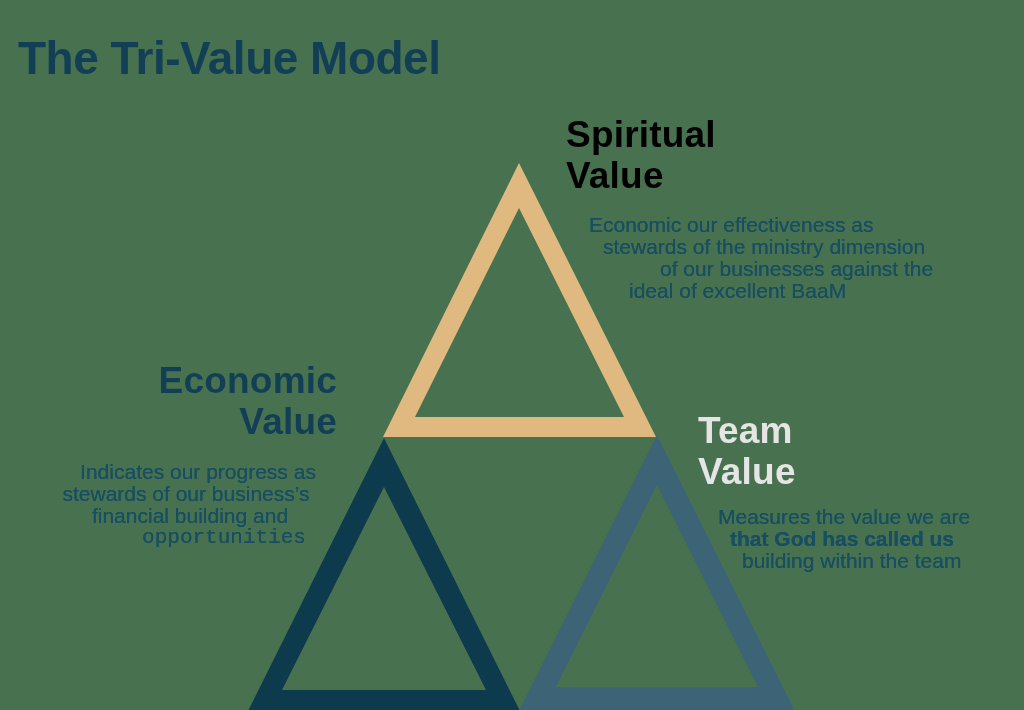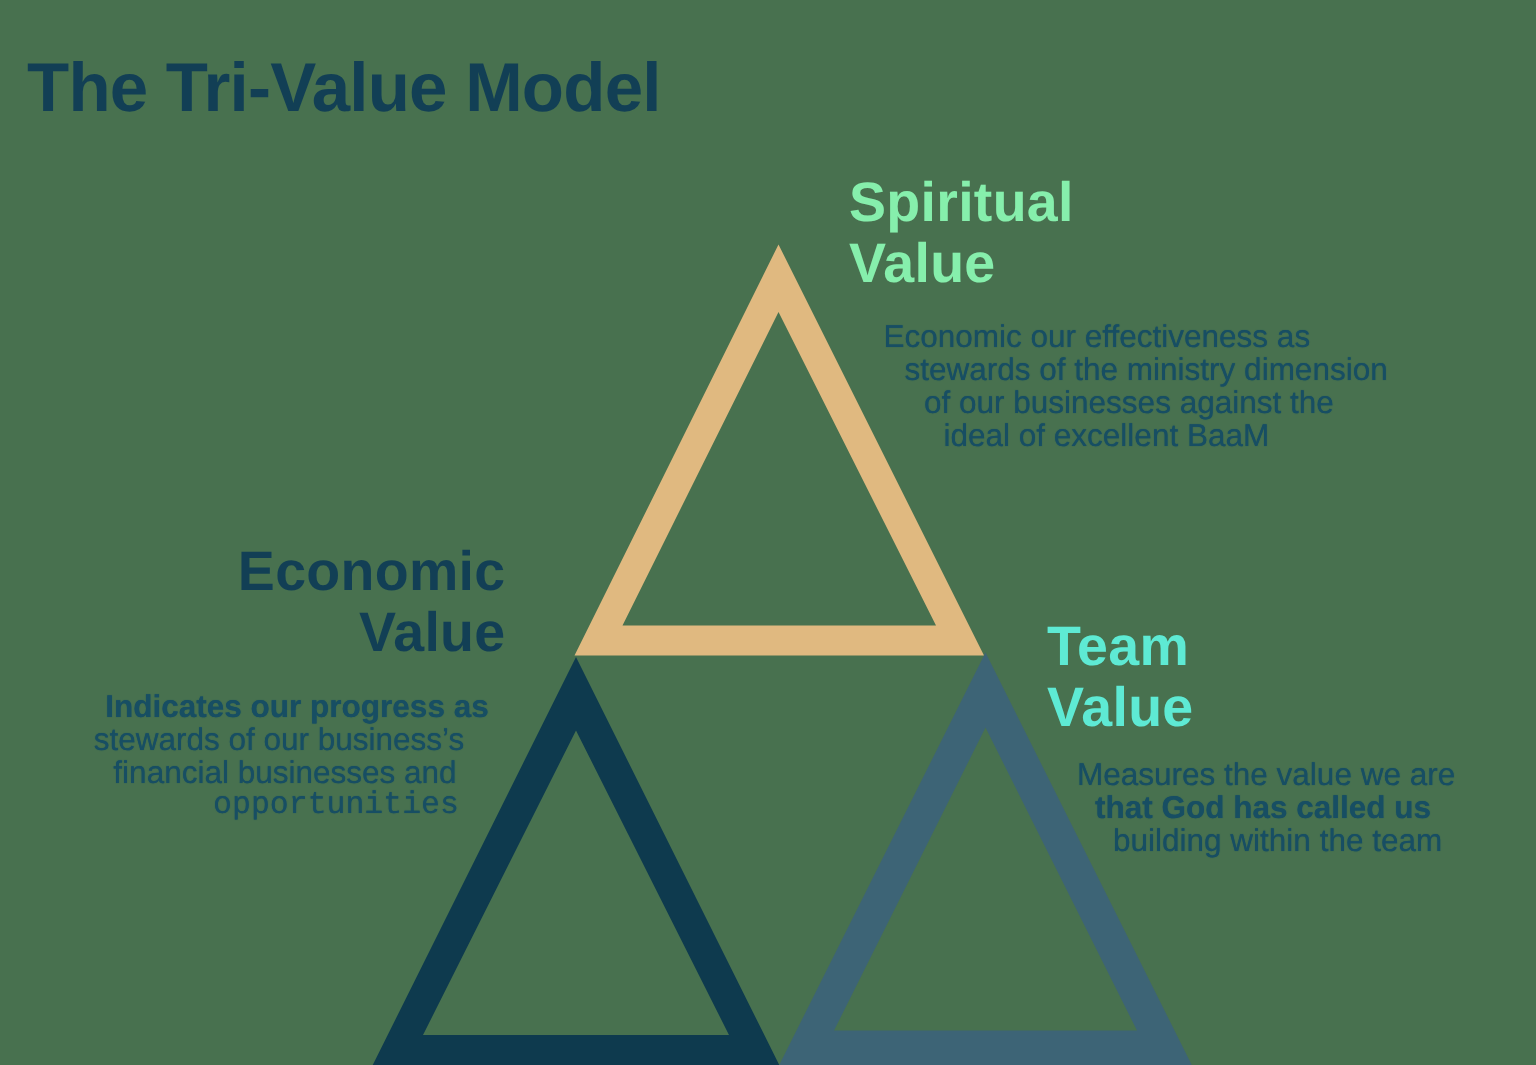--- a/index.html
+++ b/index.html
@@ -56,7 +56,7 @@
 
   <h1 class="page-title" style="color: rgb(18, 63, 85);">The Tri-Value Model</h1>
 
-  <div class="tri-heading heading-spiritual" style="color: #86efac;">
+  <div class="tri-heading heading-spiritual" style="color: #000000;">
     <span>Spiritual</span>
     <span>Value</span>
   </div>

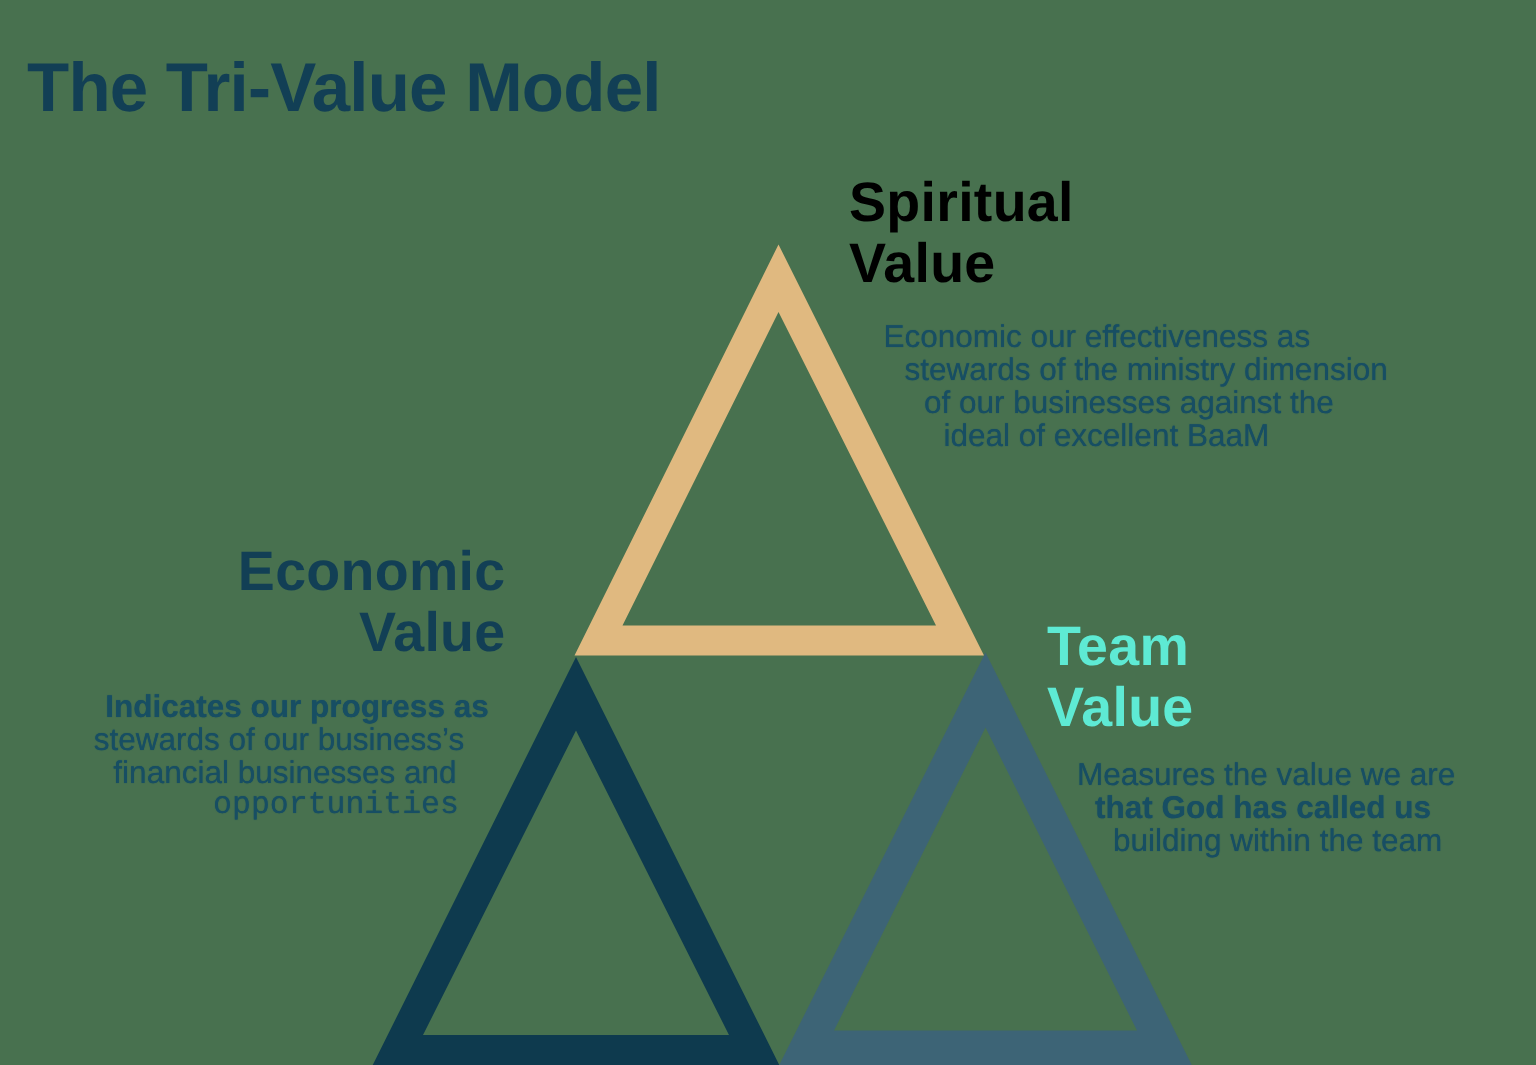--- a/index.html
+++ b/index.html
@@ -32,7 +32,7 @@
   .tri-desc .ln{display:block;white-space:nowrap;}
   .desc-spiritual{left:589px;top:214px;}
   .desc-spiritual .ln:nth-child(2){transform:translateX(14px);}
-  .desc-spiritual .ln:nth-child(3){transform:translateX(27px);}
+  .desc-spiritual .ln:nth-child(3){transform:translateX(27px);margin-left:44px;}
   .desc-spiritual .ln:nth-child(4){transform:translateX(40px);}
   .desc-economic{left:40px;top:461px;width:300px;text-align:center;}
   .desc-economic .ln:nth-child(1){transform:translateX(8px);font-weight:bold;}

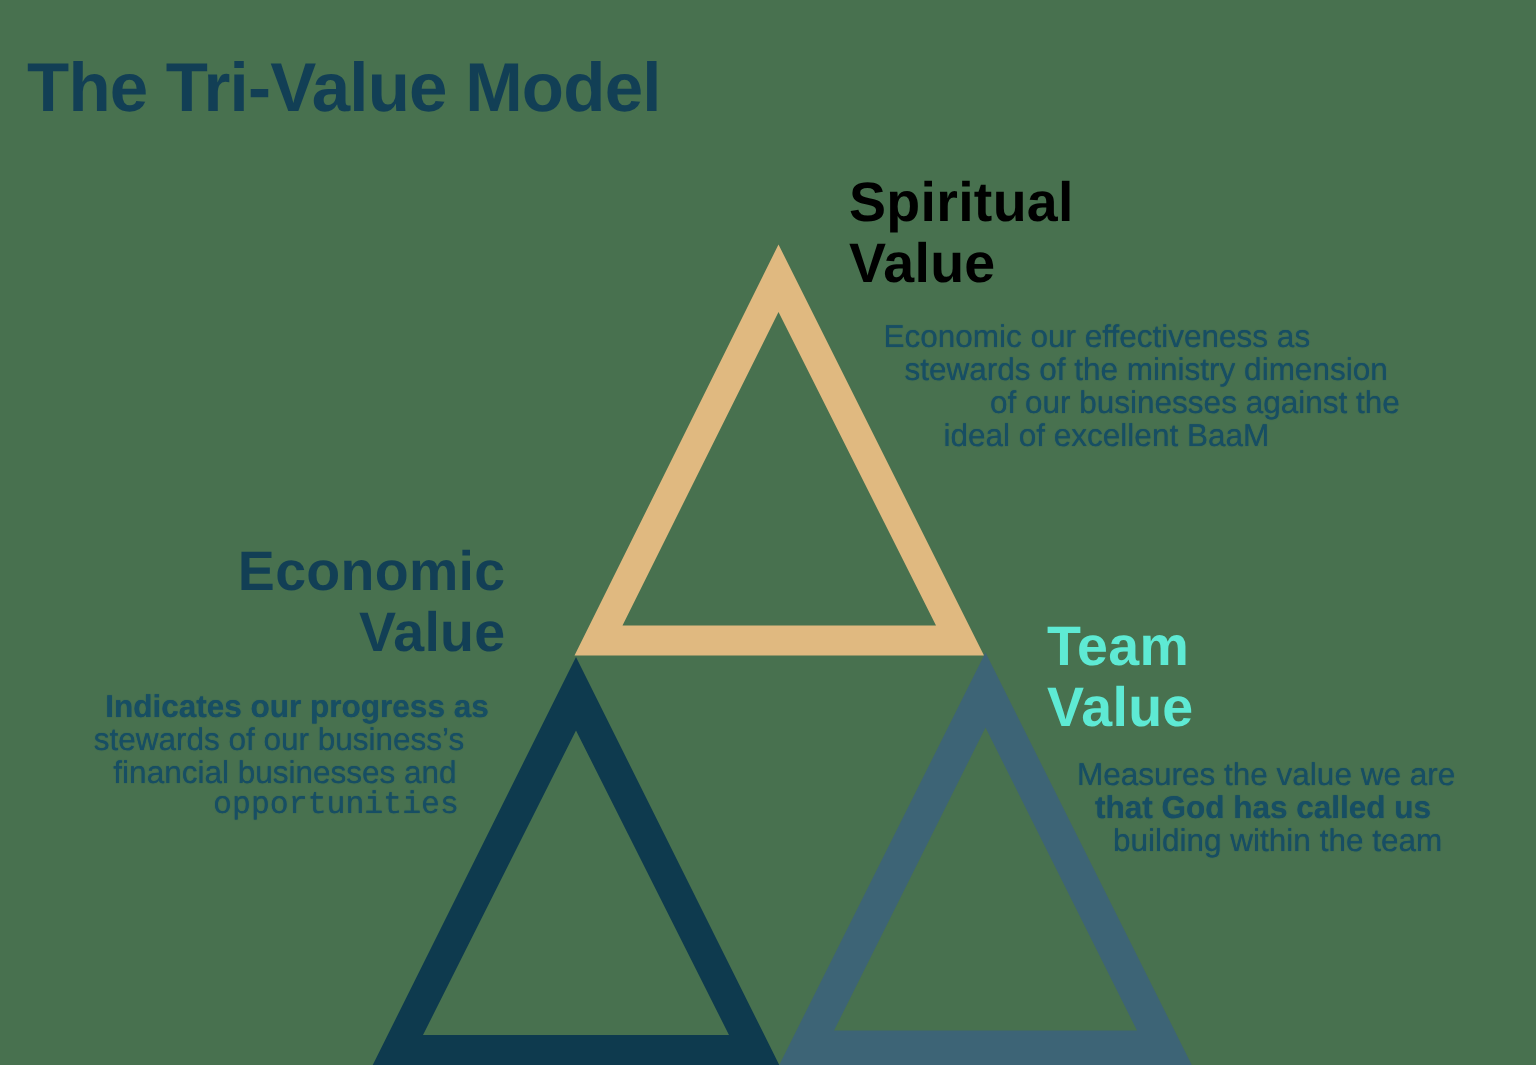--- a/index.html
+++ b/index.html
@@ -78,7 +78,7 @@
     <span class="ln">opportunities</span>
   </div>
 
-  <div class="tri-heading heading-team" style="color: #5eead4;">
+  <div class="tri-heading heading-team" style="color: #e5e5e5;">
     <span>Team</span>
     <span>Value</span>
   </div>

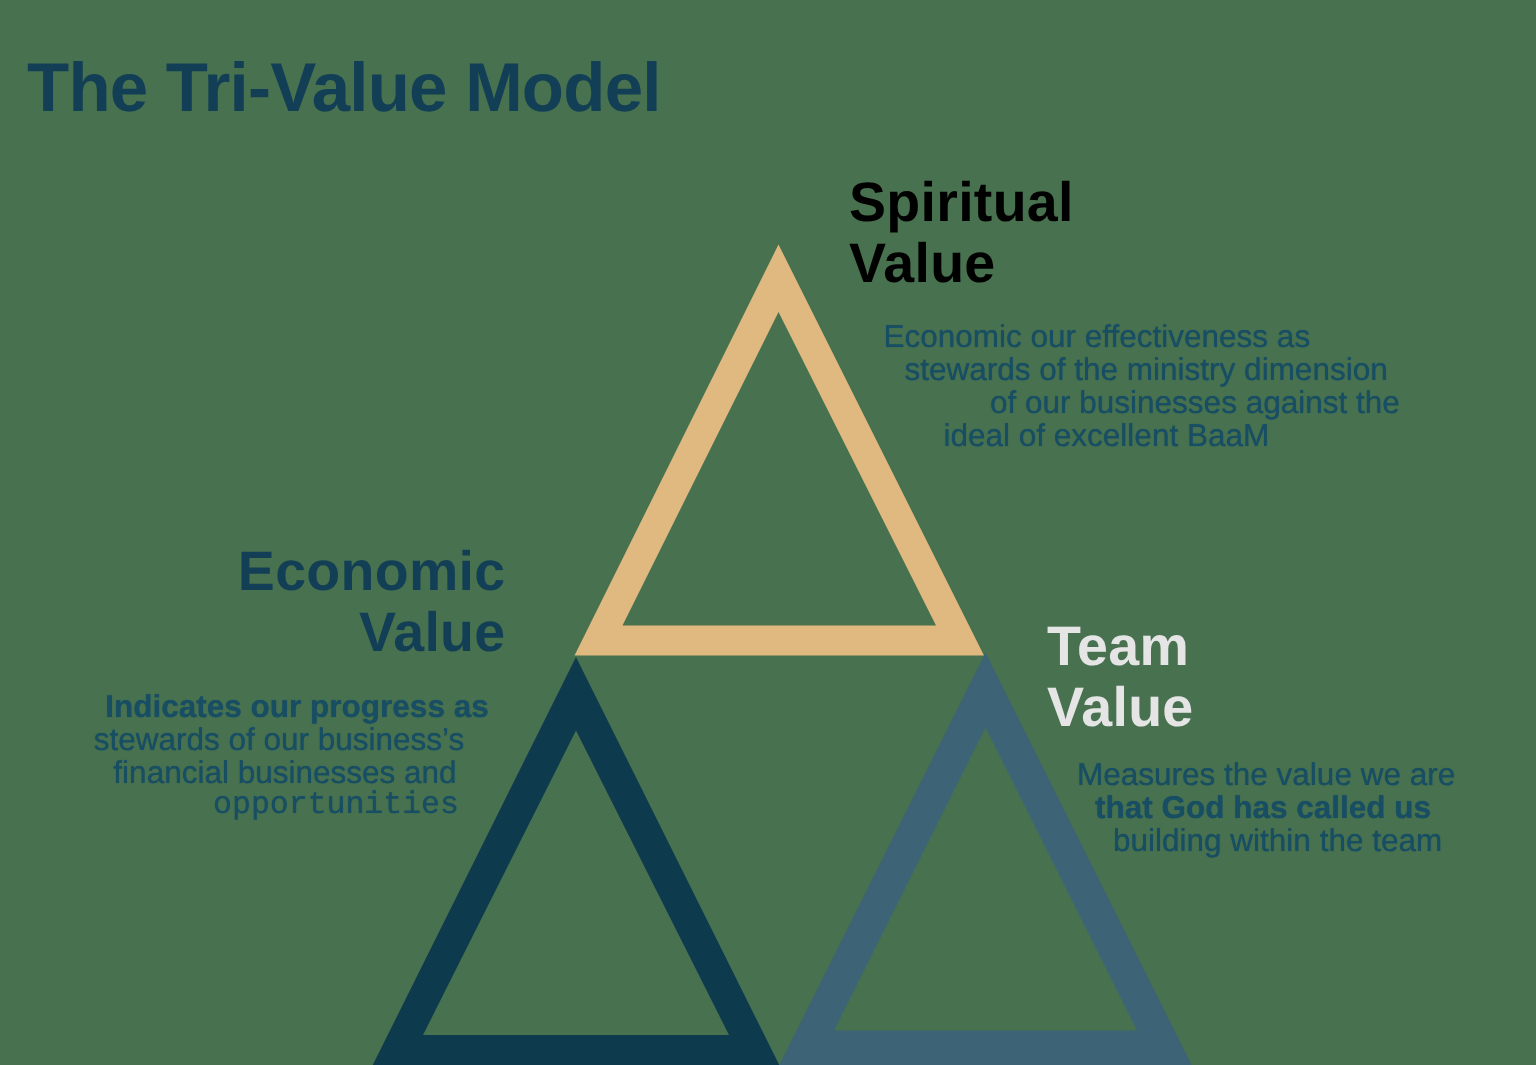--- a/index.html
+++ b/index.html
@@ -35,7 +35,7 @@
   .desc-spiritual .ln:nth-child(3){transform:translateX(27px);margin-left:44px;}
   .desc-spiritual .ln:nth-child(4){transform:translateX(40px);}
   .desc-economic{left:40px;top:461px;width:300px;text-align:center;}
-  .desc-economic .ln:nth-child(1){transform:translateX(8px);font-weight:bold;}
+  .desc-economic .ln:nth-child(1){transform:translateX(8px);}
   .desc-economic .ln:nth-child(2){transform:translateX(-4px);text-align:center;}
   .desc-economic .ln:nth-child(4){transform:translateX(34px);font-family:Liberation Mono, monospace;}
   .desc-team{left:718px;top:506px;}

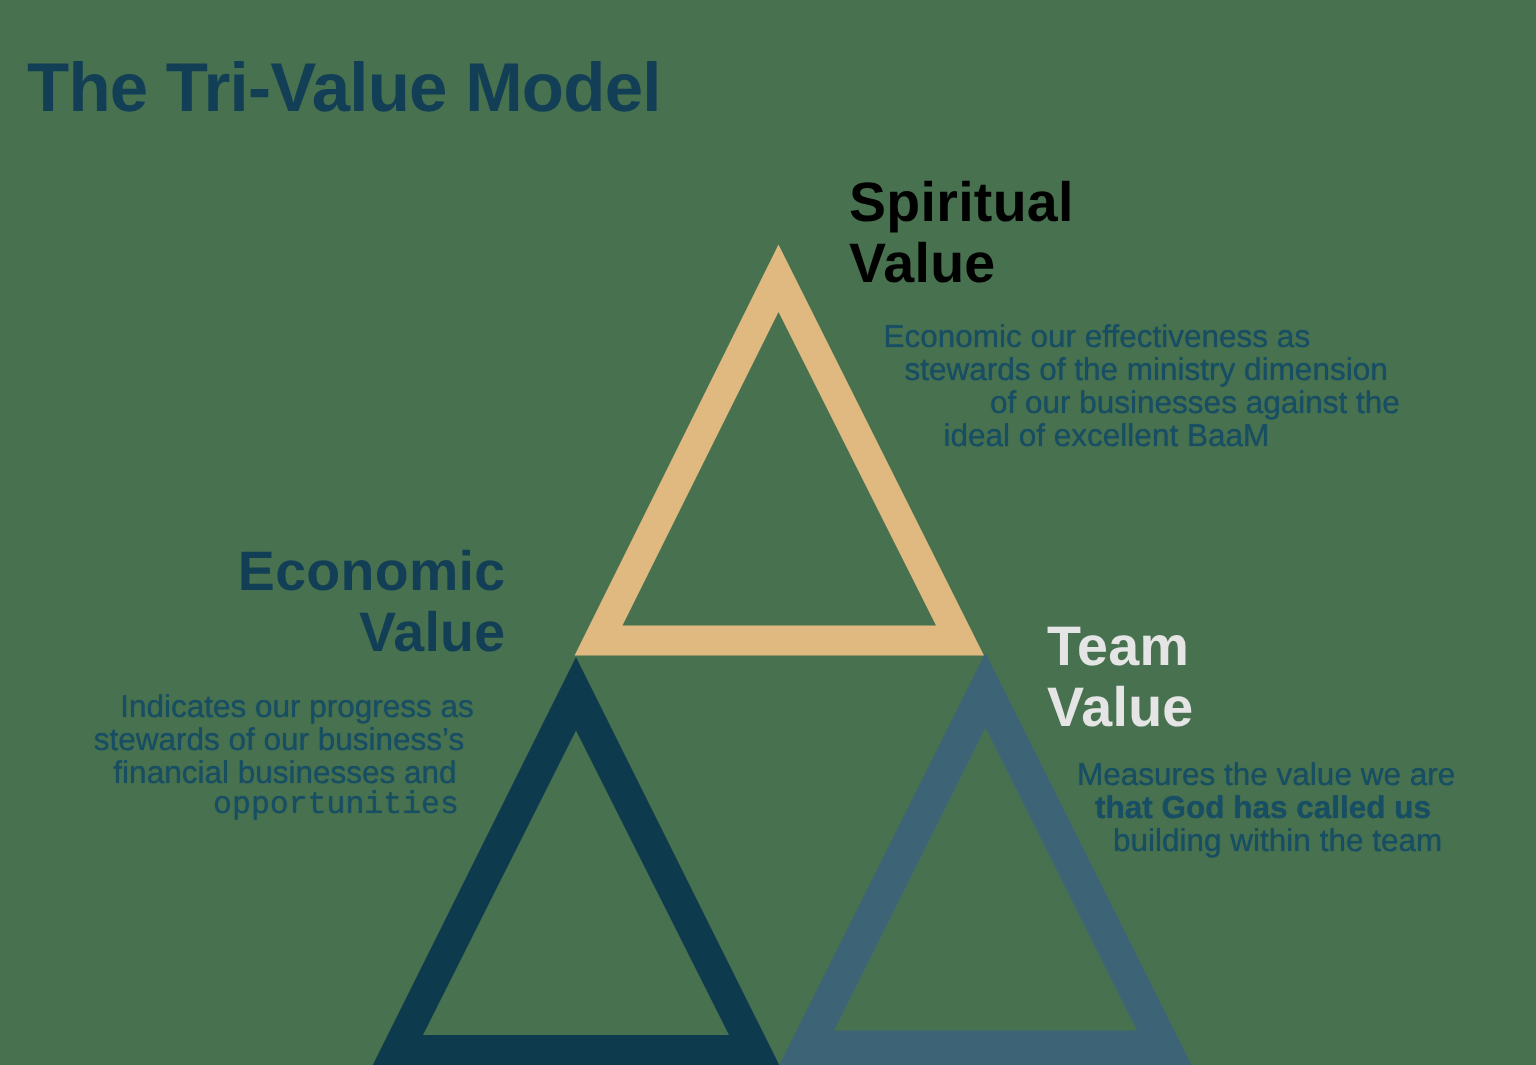--- a/index.html
+++ b/index.html
@@ -74,7 +74,7 @@
   <div class="tri-desc desc-economic" style="color: rgb(23, 78, 99);">
     <span class="ln">Indicates our progress as</span>
     <span class="ln">stewards of our business’s</span>
-    <span class="ln">financial businesses and</span>
+    <span class="ln">financial building and</span>
     <span class="ln">opportunities</span>
   </div>
 

